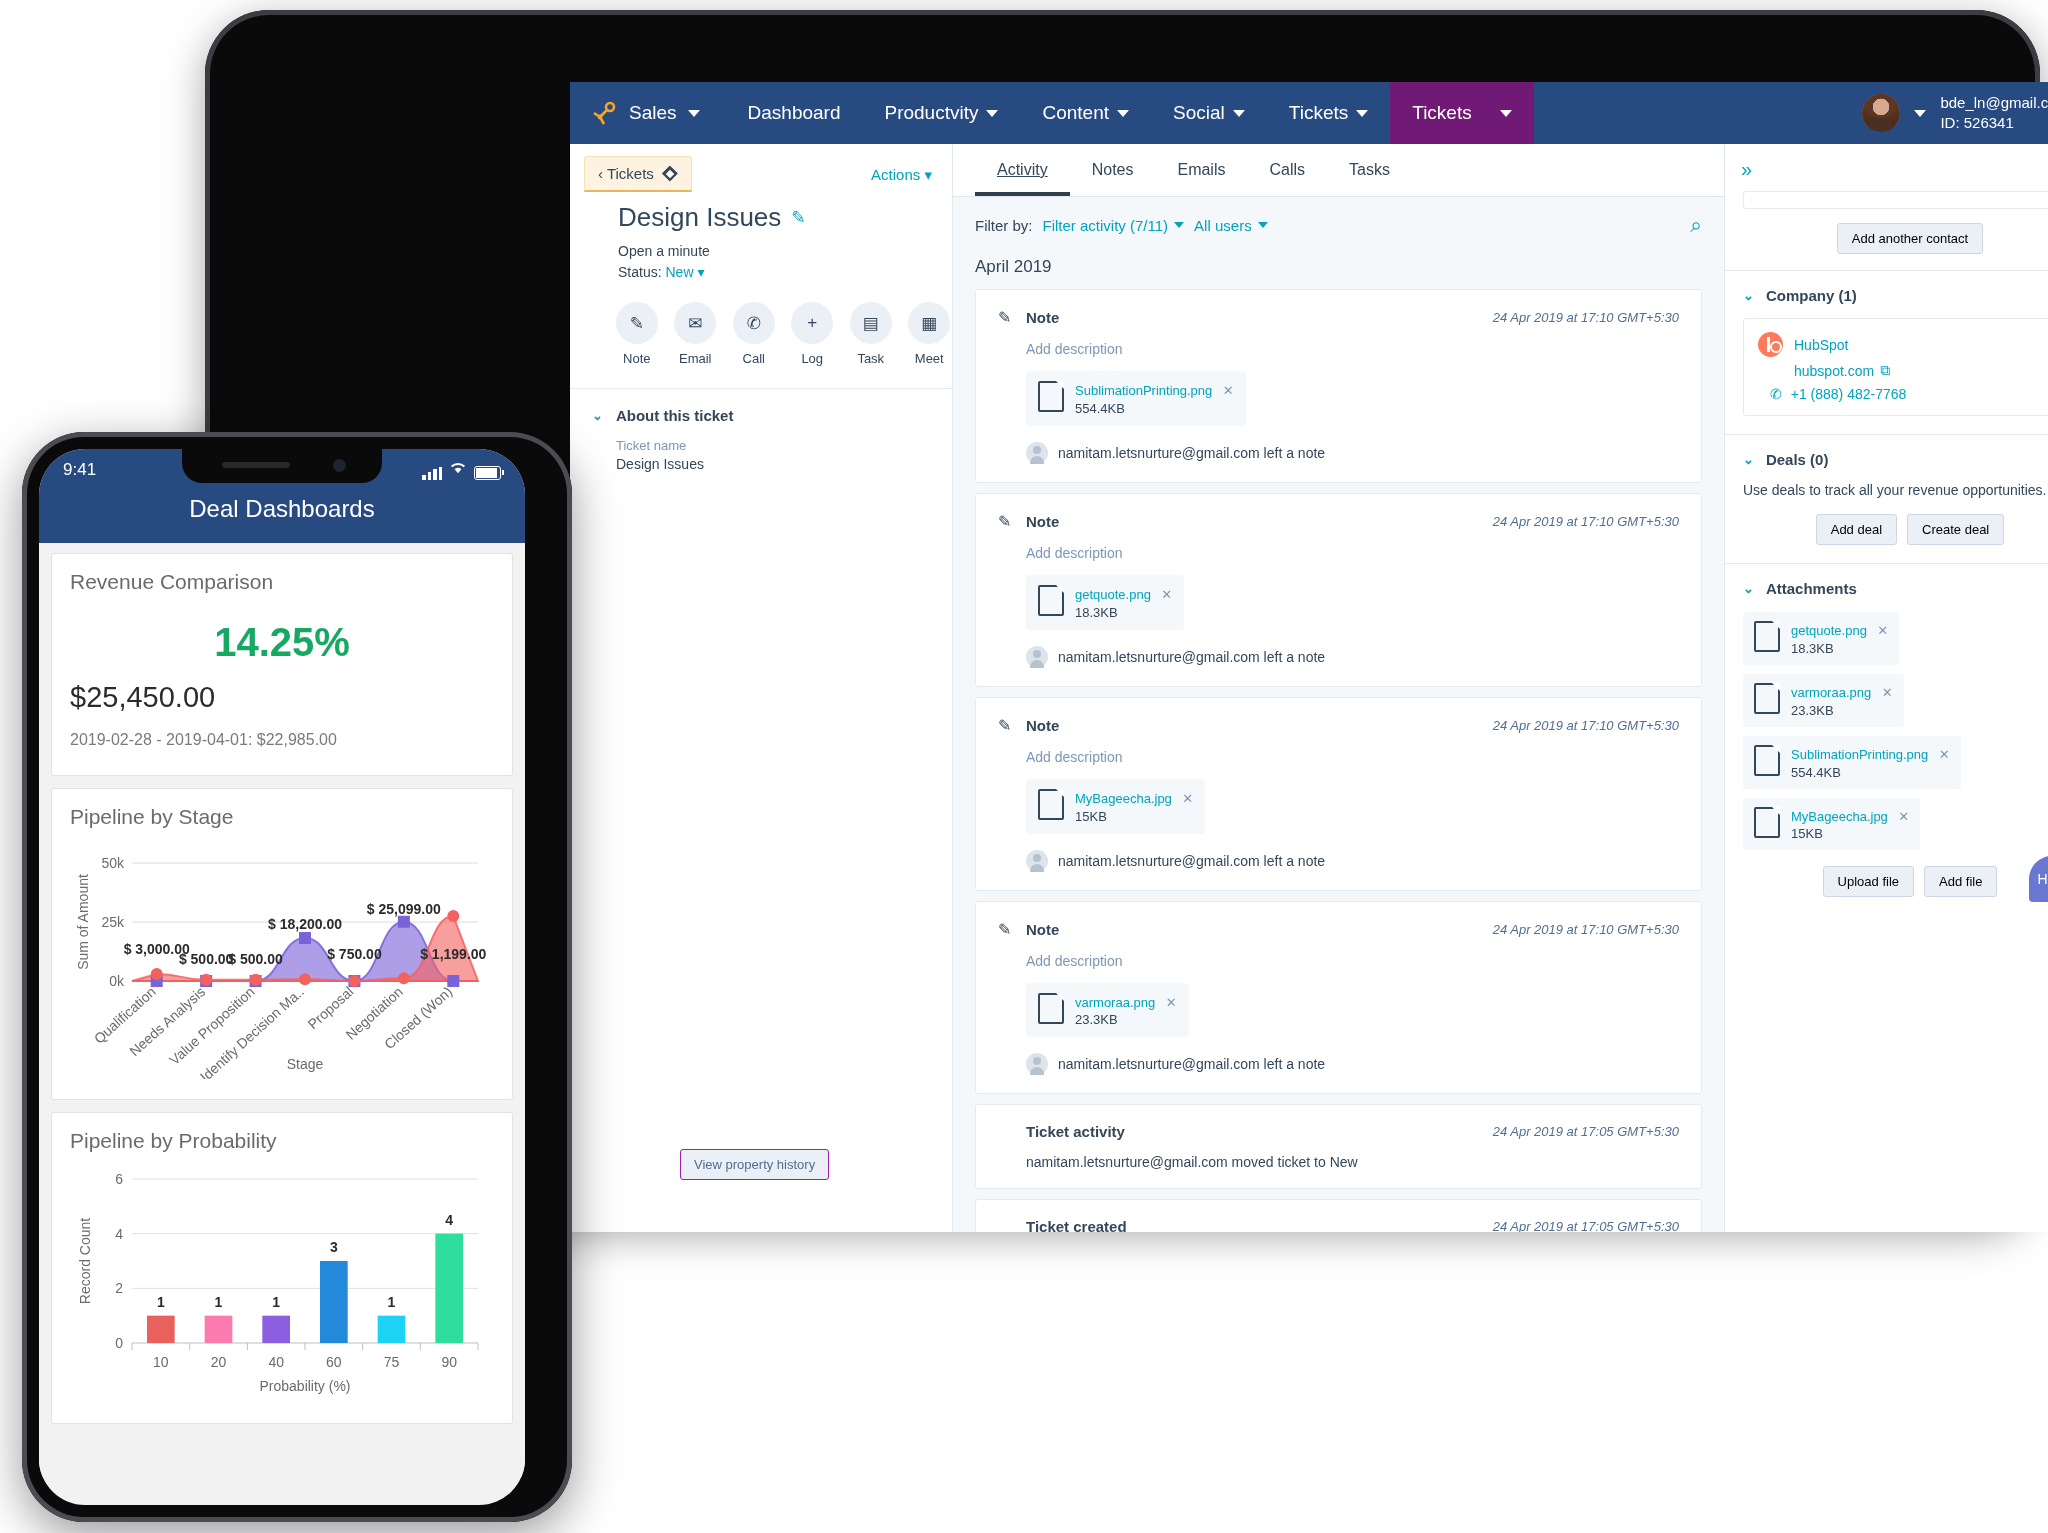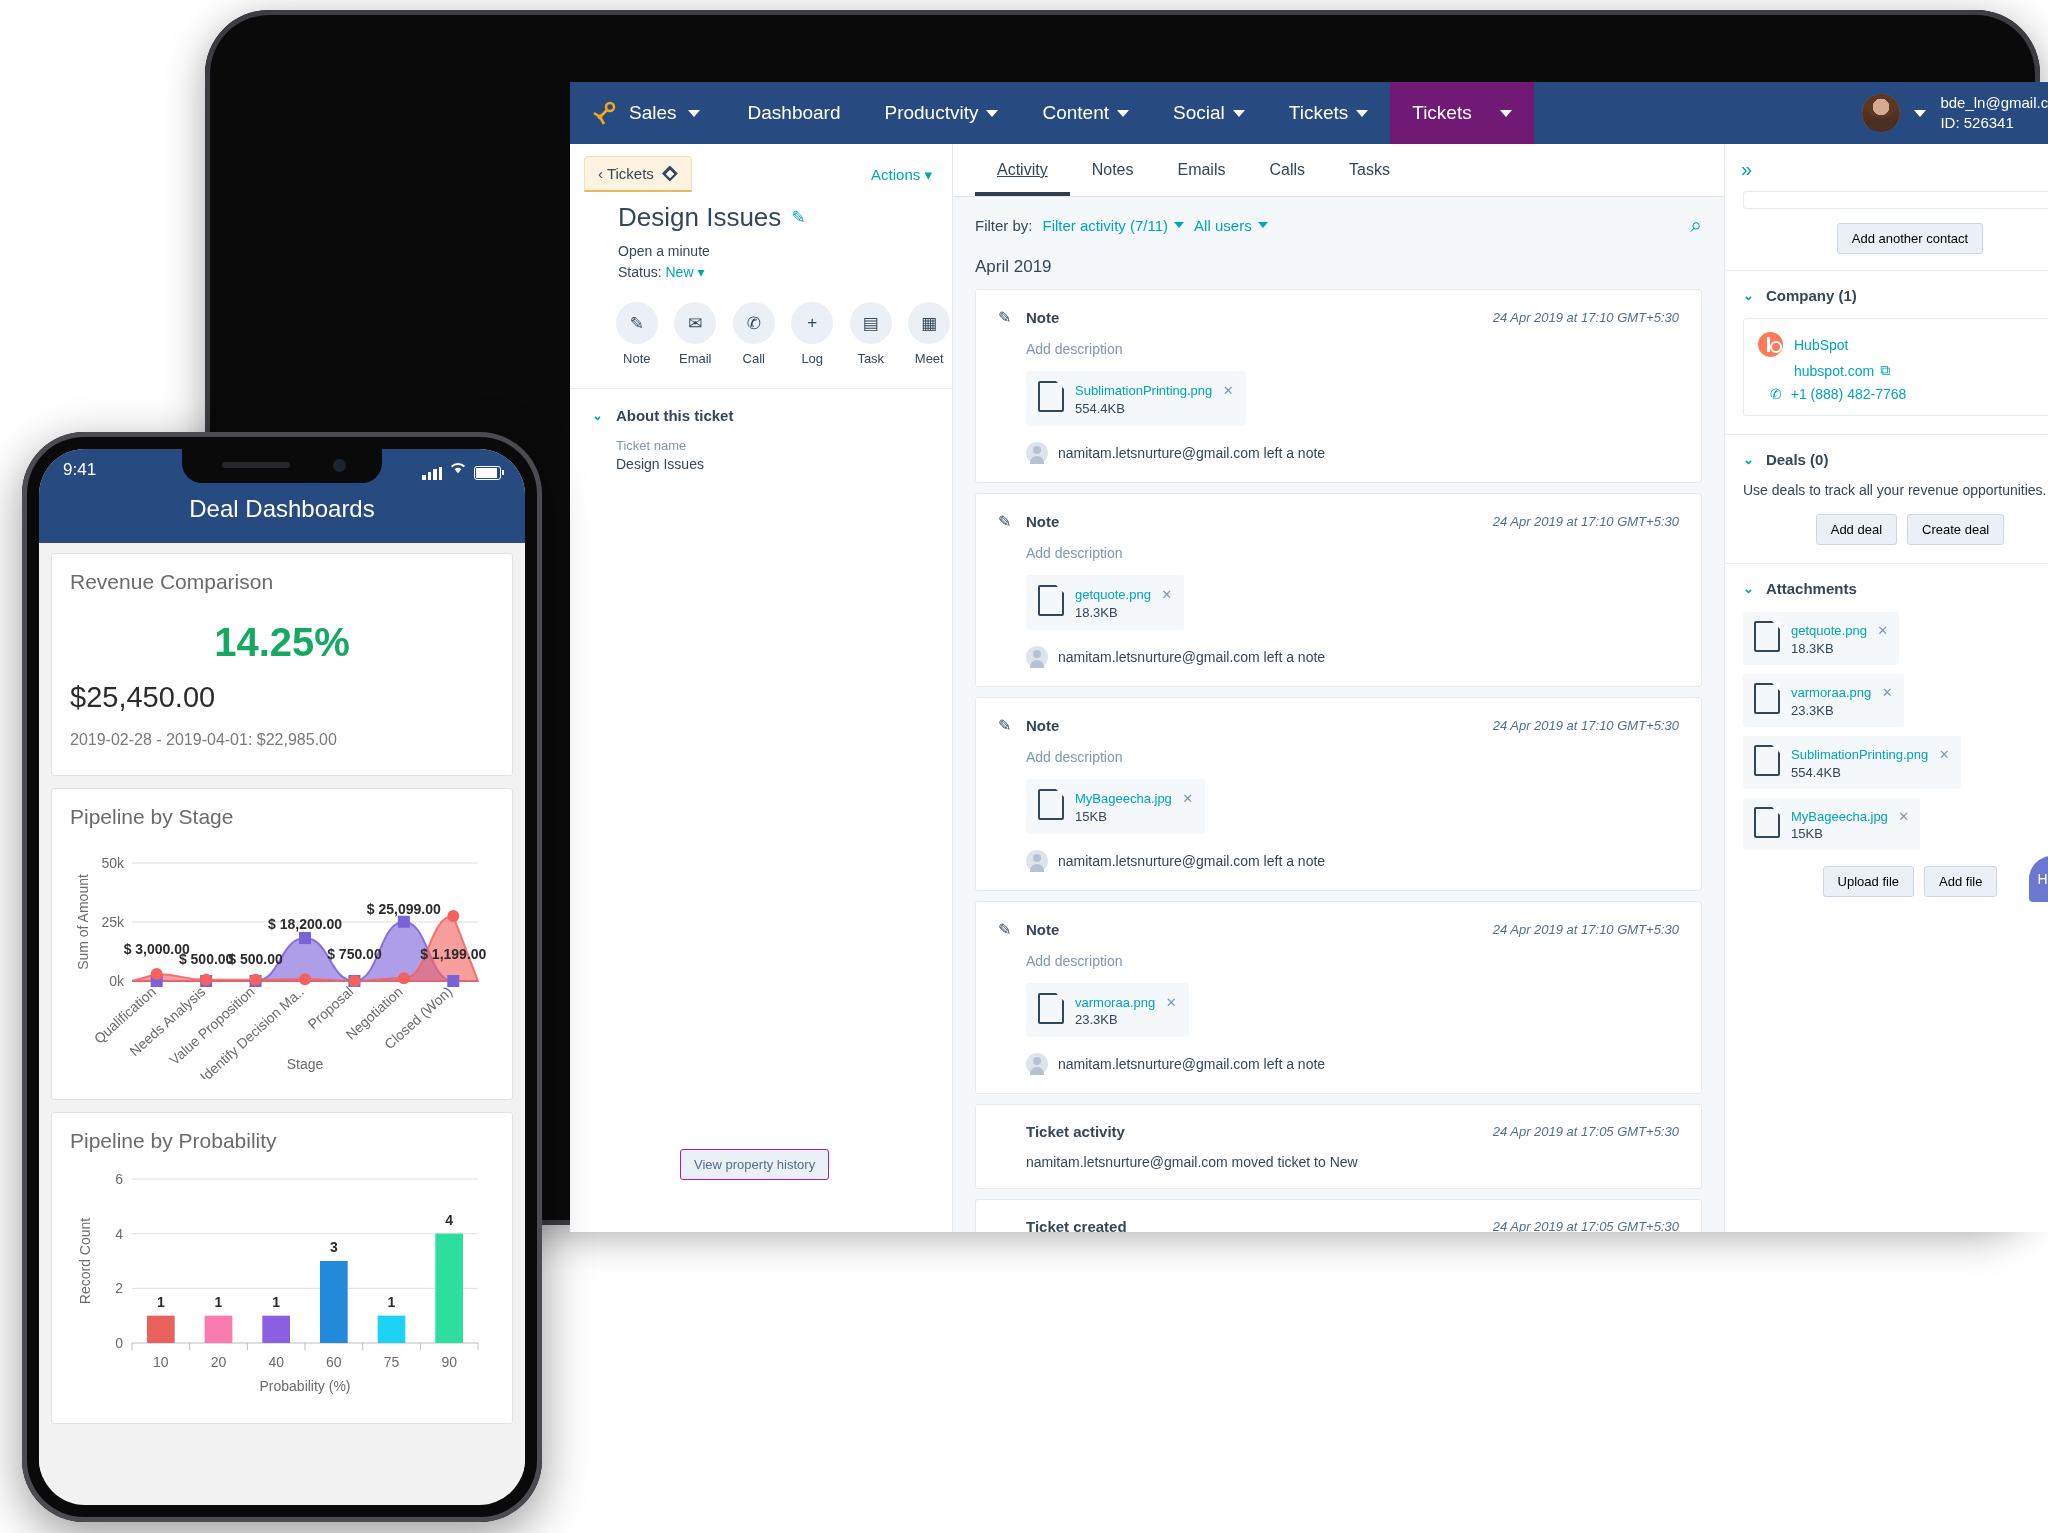--- a/index.html
+++ b/index.html
@@ -139,7 +139,7 @@
   
   #phone{position:absolute;left:22px;top:432px;width:520px;height:1090px;
          background:#0a0a0b;border-radius:62px;
-         box-shadow:inset 0 0 0 5px #4a4c52, 0 14px 48px rgba(0,0,0,.4);}
+         box-shadow:inset 0 0 0 5px #4a4c52, 0 14px 48px rgba(0,0,0,.4);padding-left:30px;}
   #phone-screen{position:absolute;left:17px;top:17px;width:486px;height:1056px;
          border-radius:46px;overflow:hidden;background:#f2f2f2;}
   .notch{position:absolute;left:50%;transform:translateX(-50%);top:0;width:200px;height:34px;

